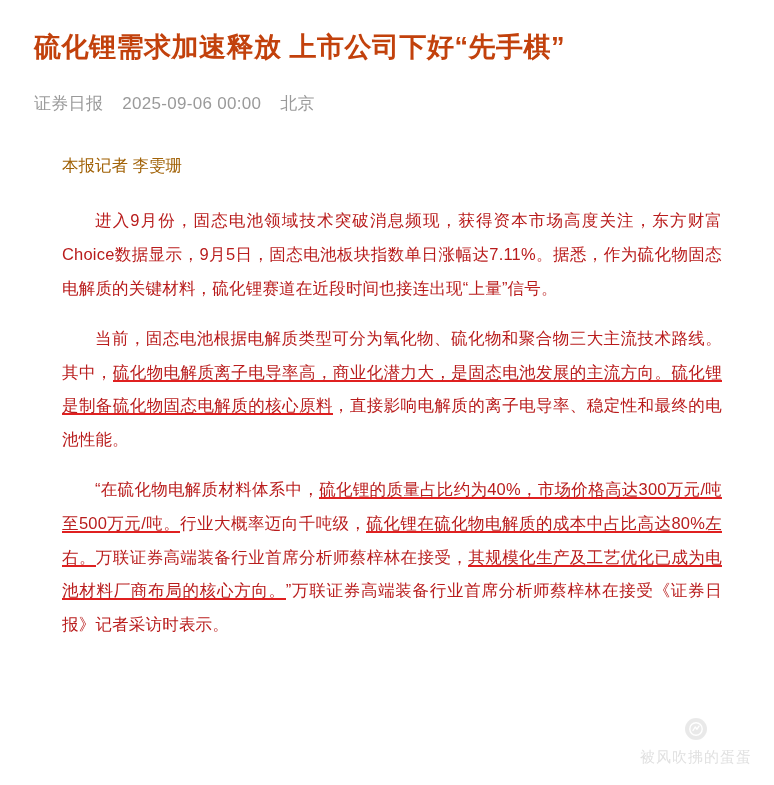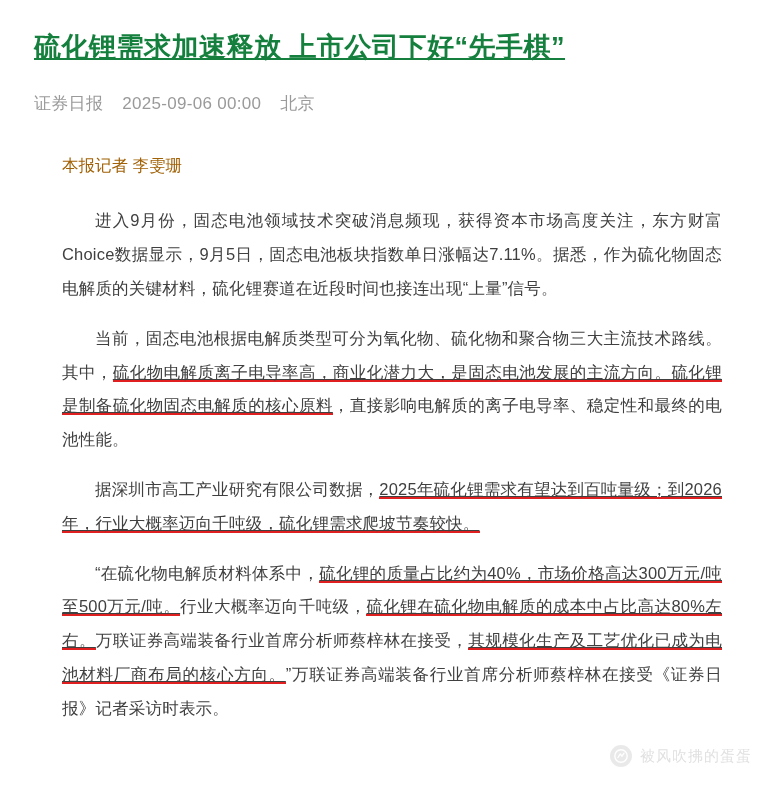--- a/index.html
+++ b/index.html
@@ -23,10 +23,9 @@
     font-size: 27px;
     font-weight: bold;
     line-height: 1.42;
-    color: #15803d;
+    color: #c2410c;
     letter-spacing: 0.5px;
     margin: 0 0 26px 0;
-    text-decoration: underline;
   }
   .meta {
     font-size: 17px;

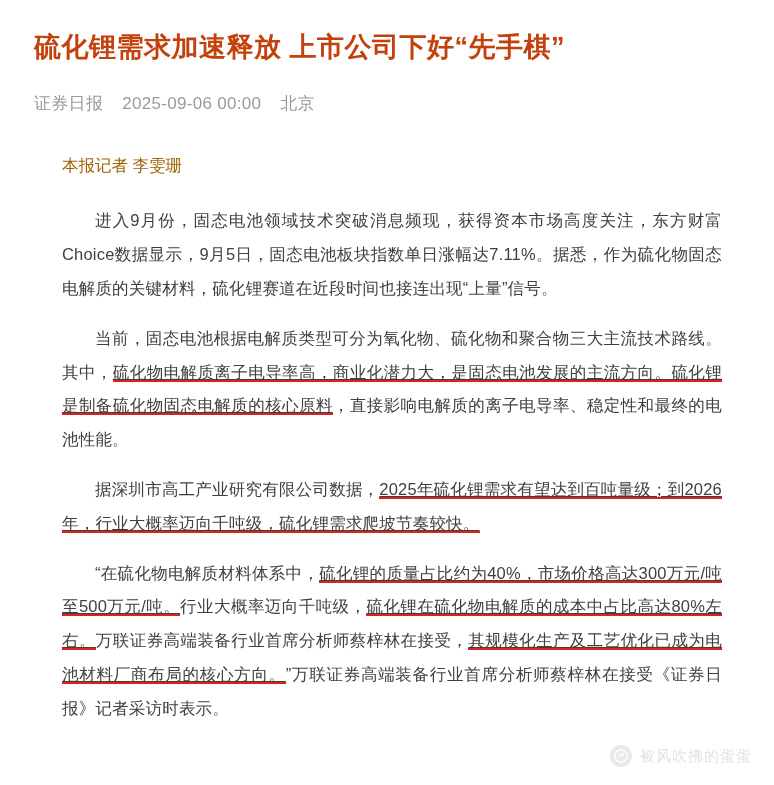--- a/index.html
+++ b/index.html
@@ -42,7 +42,7 @@
   p.para {
     font-size: 16.5px;
     line-height: 2.05;
-    color: #404040;
+    color: #b91c1c;
     margin: 0 0 16px 0;
     text-align: justify;
     letter-spacing: 0.2px;

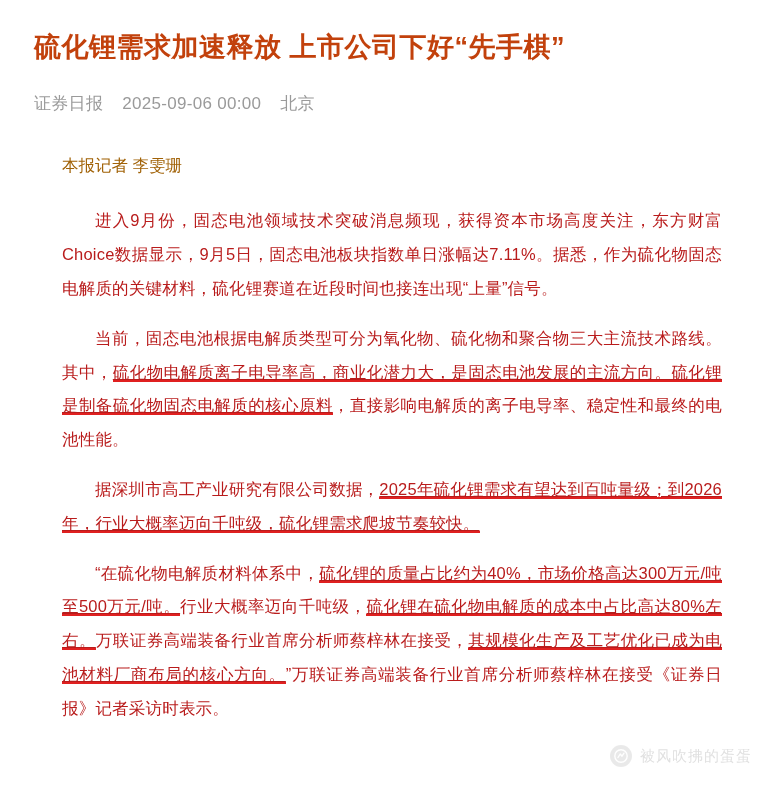--- a/index.html
+++ b/index.html
@@ -61,7 +61,6 @@
     
     box-shadow: inset 0 -2px 0 0 #e02020;
     padding-bottom: 1px;
-    text-decoration: underline;
   }
   .watermark {
     position: absolute;

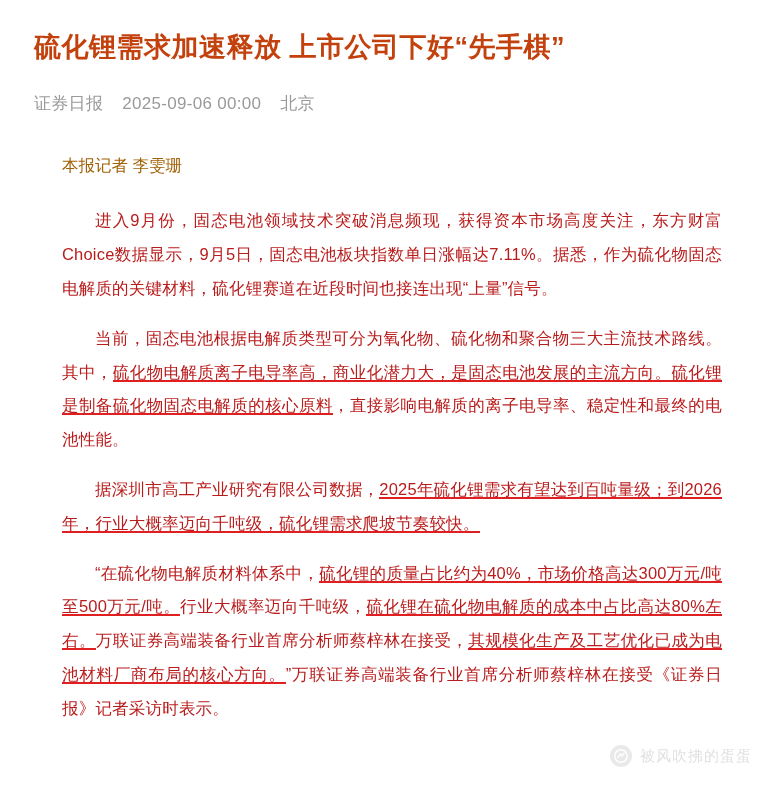--- a/index.html
+++ b/index.html
@@ -105,7 +105,6 @@
     <div id="paragraphs">
         <p class="para indent"><span>进入9月份，固态电池领域技术突破消息频现，获得资本市场高度关注，东方财富Choice数据显示，9月5日，固态电池板块指数单日涨幅达7.11%。据悉，作为硫化物固态电解质的关键材料，硫化锂赛道在近段时间也接连出现“上量”信号。</span></p>
         <p class="para indent"><span>当前，固态电池根据电解质类型可分为氧化物、硫化物和聚合物三大主流技术路线。其中，</span><span class="hl">硫化物电解质离子电导率高，商业化潜力大，是固态电池发展的主流方向。硫化锂是制备硫化物固态电解质的核心原料</span><span>，直接影响电解质的离子电导率、稳定性和最终的电池性能。</span></p>
-        <p class="para indent"><span>据深圳市高工产业研究有限公司数据，</span><span class="hl">2025年硫化锂需求有望达到百吨量级；到2026年，行业大概率迈向千吨级，硫化锂需求爬坡节奏较快。</span></p>
         <p class="para indent"><span>“在硫化物电解质材料体系中，</span><span class="hl">硫化锂的质量占比约为40%，市场价格高达300万元/吨至500万元/吨。</span><span>行业大概率迈向千吨级，</span><span class="hl">硫化锂在硫化物电解质的成本中占比高达80%左右。</span><span>万联证券高端装备行业首席分析师蔡梓林在接受，</span><span class="hl">其规模化生产及工艺优化已成为电池材料厂商布局的核心方向。</span><span>”万联证券高端装备行业首席分析师蔡梓林在接受《证券日报》记者采访时表示。</span></p>
       </div>
   </div>

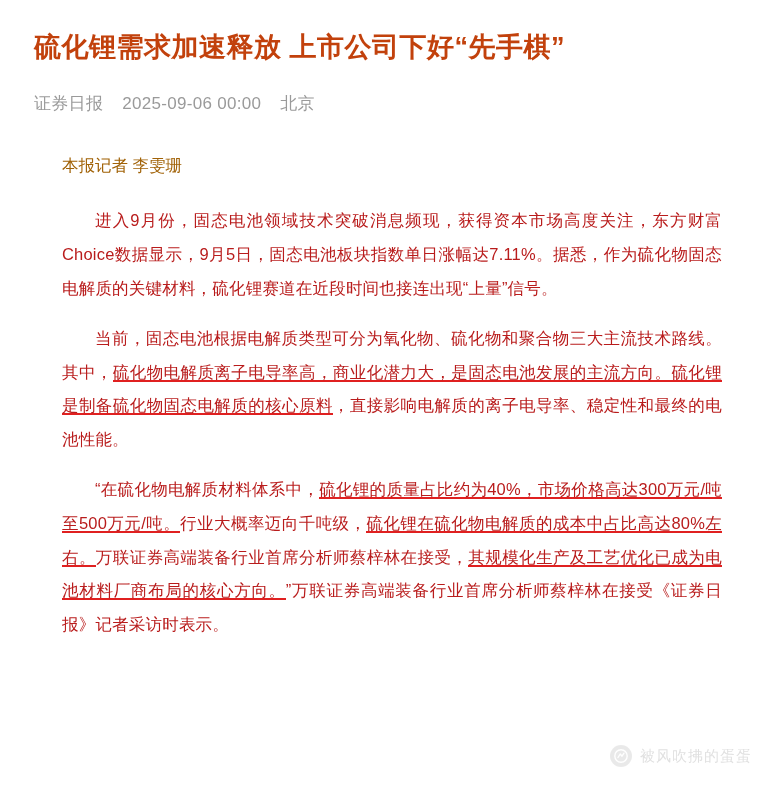--- a/index.html
+++ b/index.html
@@ -70,6 +70,7 @@
     align-items: center;
     gap: 8px;
     opacity: 0.55;
+    flex-direction: column;
   }
   .wm-logo {
     width: 22px;

